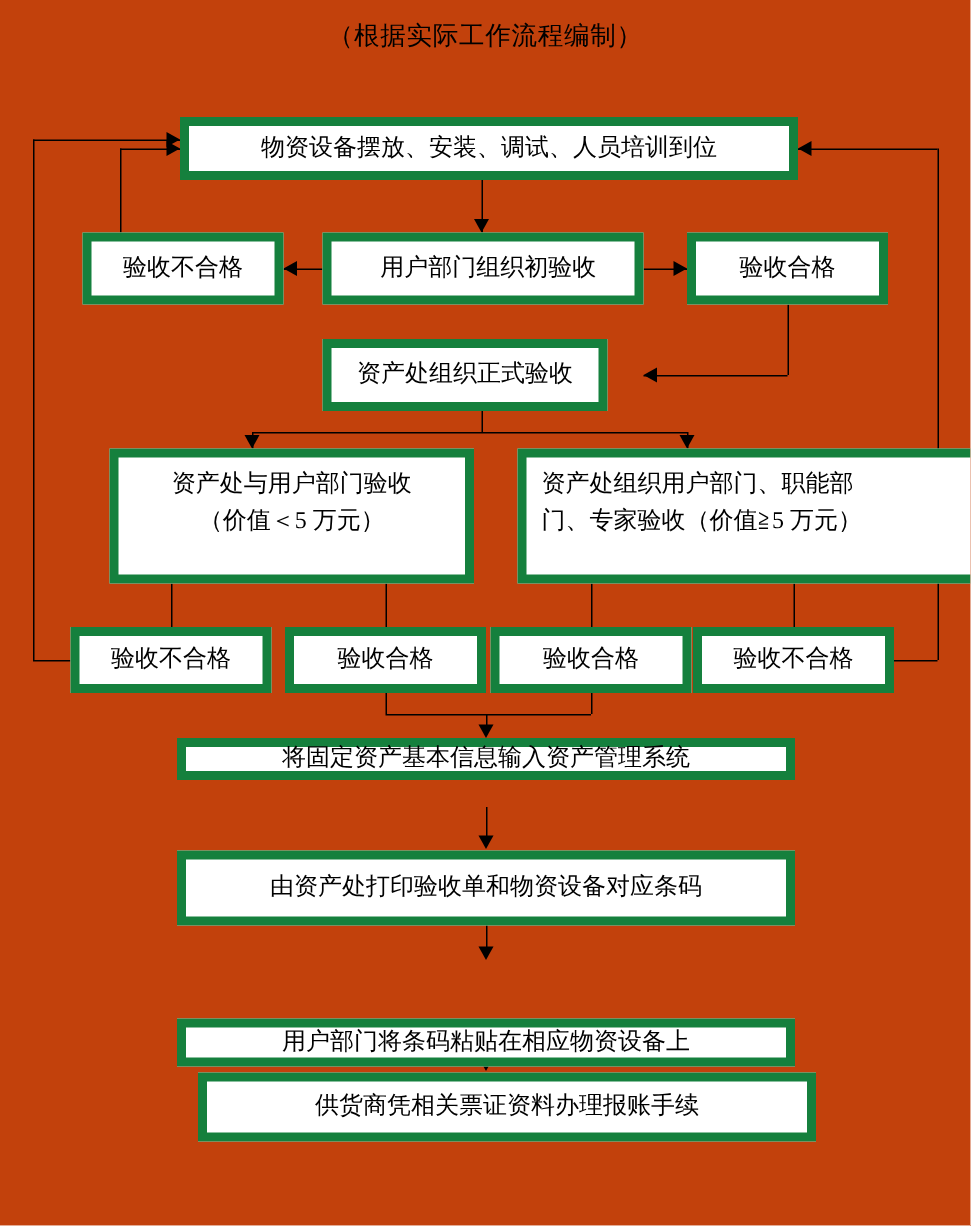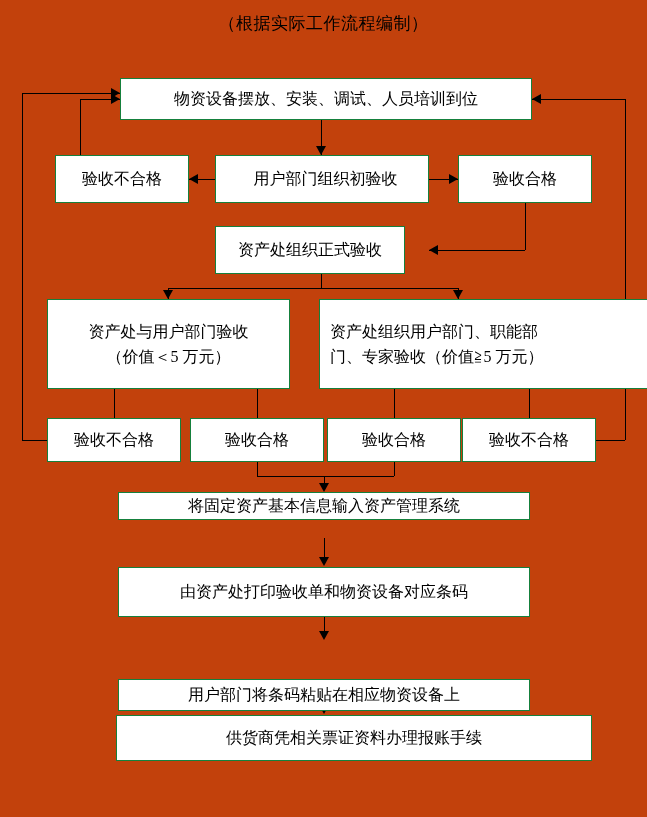--- a/index.html
+++ b/index.html
@@ -30,7 +30,7 @@
   .box {
     position: absolute;
     box-sizing: border-box;
-    border: 1px solid #15803d;
+    border: 6px solid #15803d;
     background: #ffffff;
     display: flex;
     align-items: center;

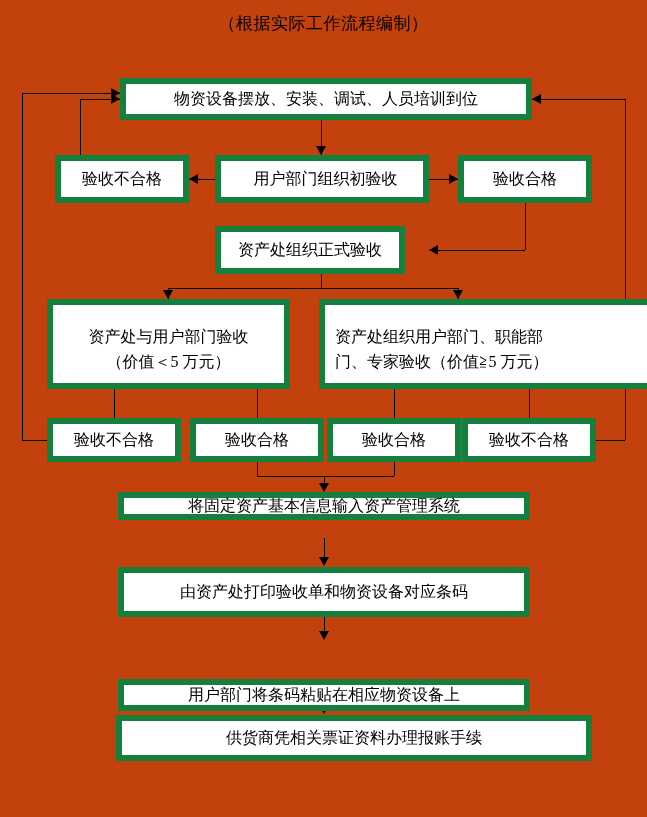--- a/index.html
+++ b/index.html
@@ -43,7 +43,8 @@
   }
   .box.two-line {
     display: block;
-    padding-top: 20px;
+    padding-top: 6px;
+    margin-left: 26px;
   }
   .box.two-line .ln {
     display: block;

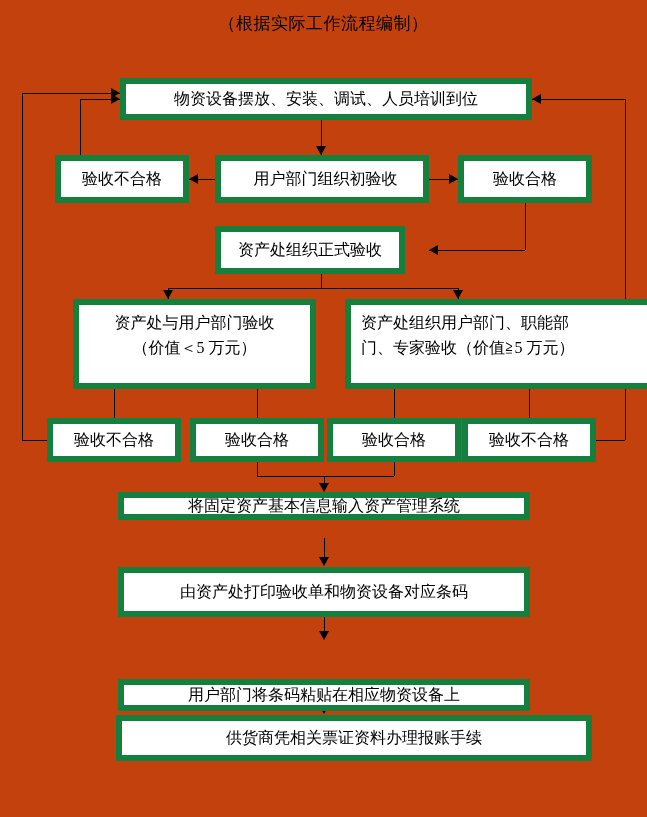--- a/index.html
+++ b/index.html
@@ -116,7 +116,7 @@
   <div class="box" style="left:118px; top:492px; width:412px; height:28px;">将固定资产基本信息输入资产管理系统</div>
   <div class="box" style="left:118px; top:567px; width:412px; height:50px;">由资产处打印验收单和物资设备对应条码</div>
   <div class="box" style="left:118px; top:679px; width:412px; height:32px;text-align:right;">用户部门将条码粘贴在相应物资设备上</div>
-  <div class="box" style="left:116px; top:715px; width:476px; height:46px;font-family:Liberation Serif, serif;">供货商凭相关票证资料办理报账手续</div>
+  <div class="box" style="left:132px; top:715px; width:412px; height:46px;font-family:Liberation Serif, serif;">供货商凭相关票证资料办理报账手续</div>
 
   <div class="line vline" style="left:321px; top:120px; height:35px;"></div>
   <div class="arrow arrow-down" style="left:316px; top:146px;"></div>

